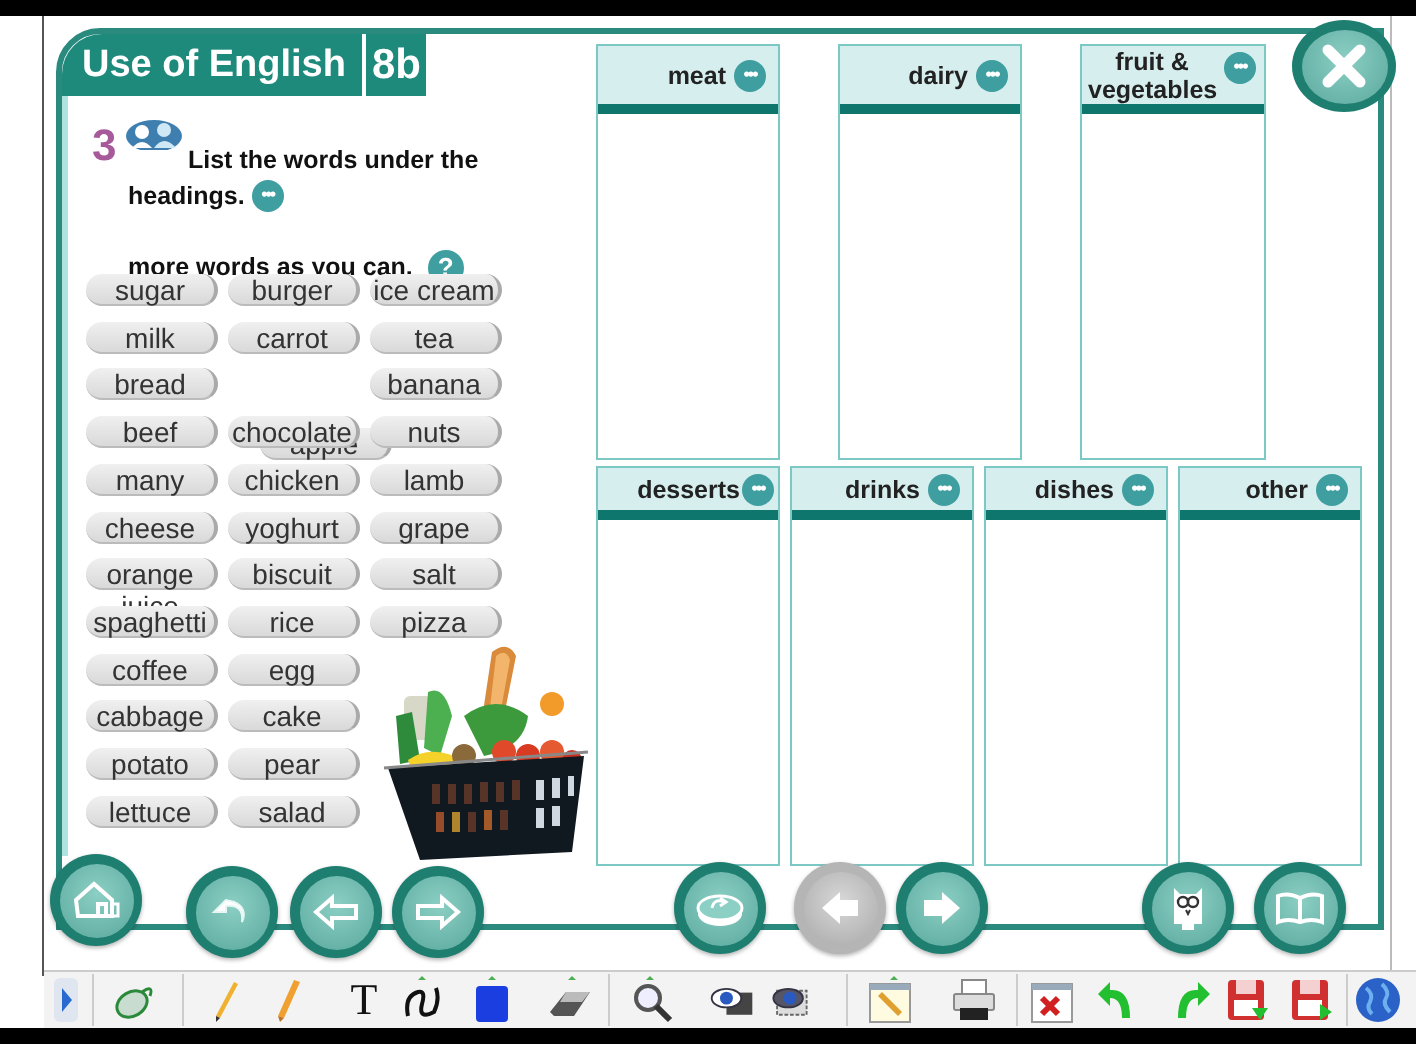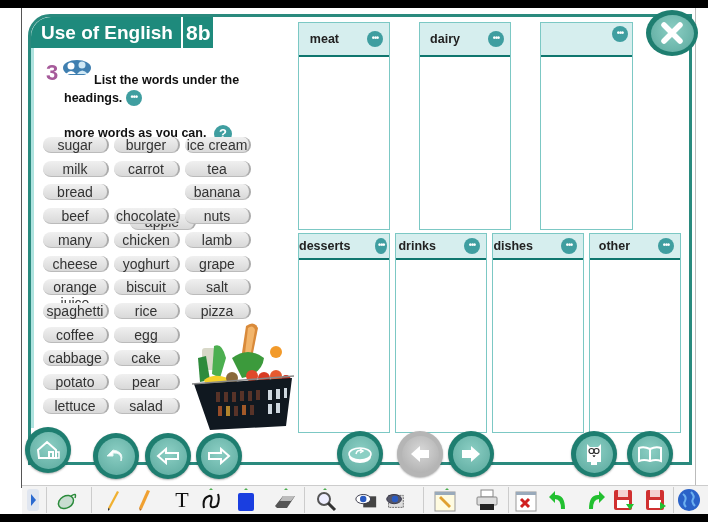--- a/index.html
+++ b/index.html
@@ -37,9 +37,9 @@
   .basket { position: absolute; left: 188px; top: 318px; width: 110px; height: 115px; }
 
   .box { position: absolute; border: 1px solid #7cc8c4; background: #fff; }
-  .box-head { position: absolute; left: 0; top: 0; right: 0; background: #d6eeee; border-bottom: 2px solid #0f766e;
+  .box-head { position: absolute; left: 0; top: 0; right: 0; background: #d6eeee; border-bottom: 5px solid #0f766e;
               font-family: "Liberation Sans", sans-serif; font-weight: bold; font-size: 12.5px; color: #222;
-              display: flex; align-items: center; justify-content: flex-end; padding-right: 6px; gap: 24px; }
+              display: flex; align-items: center; justify-content: flex-end; padding-right: 6px; }
   .box-head .dots { margin-left: 4px; }
   .box-head .label { text-align: center; line-height: 14px; }
 

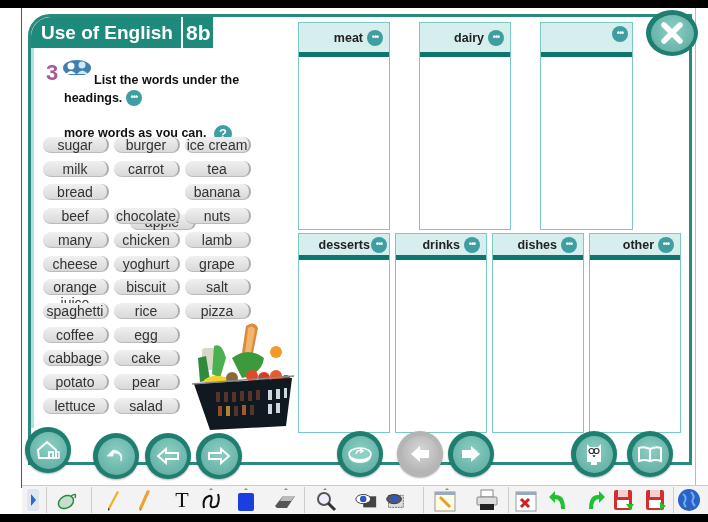--- a/index.html
+++ b/index.html
@@ -178,6 +178,7 @@
 </div>
 <div class="box" style="left:540px; top:22px; width:93px; height:208px;">
   <div class="box-head" style="height:34px; padding-right:4px;">
+    <span class="label" style="width:64px;">fruit &amp; vegetables</span>
     <span class="dots" style="align-self:flex-start; margin-top:3px;">•••</span>
   </div>
 </div>

